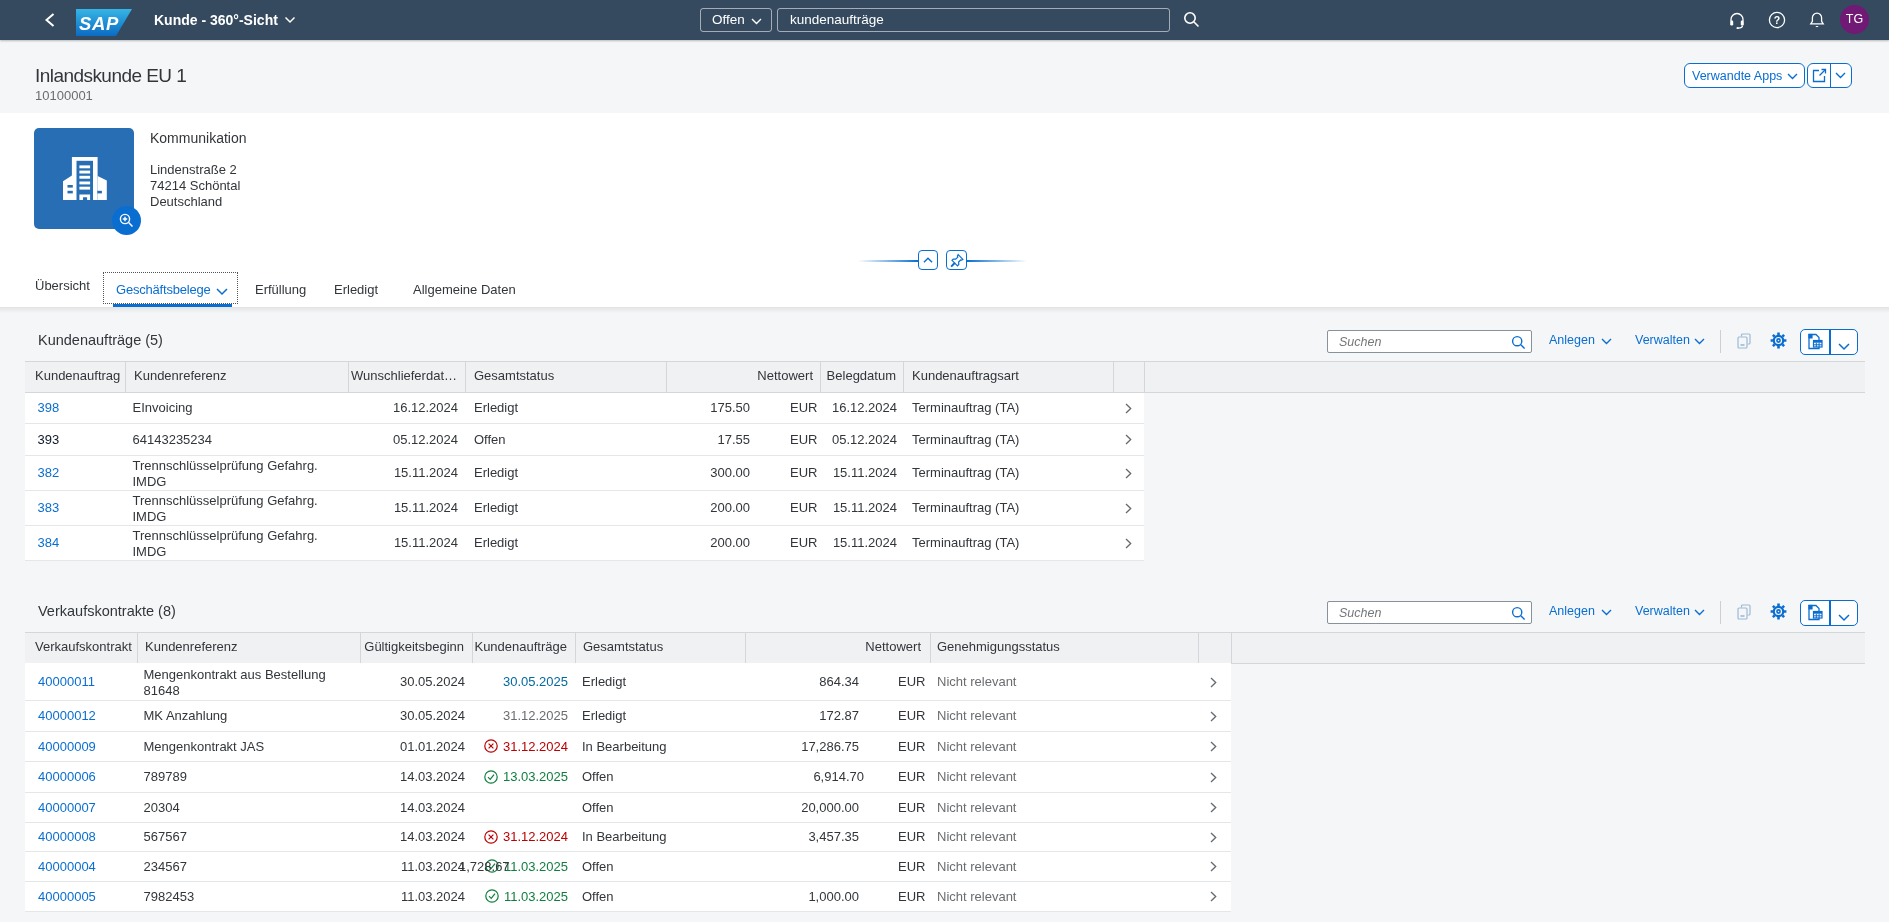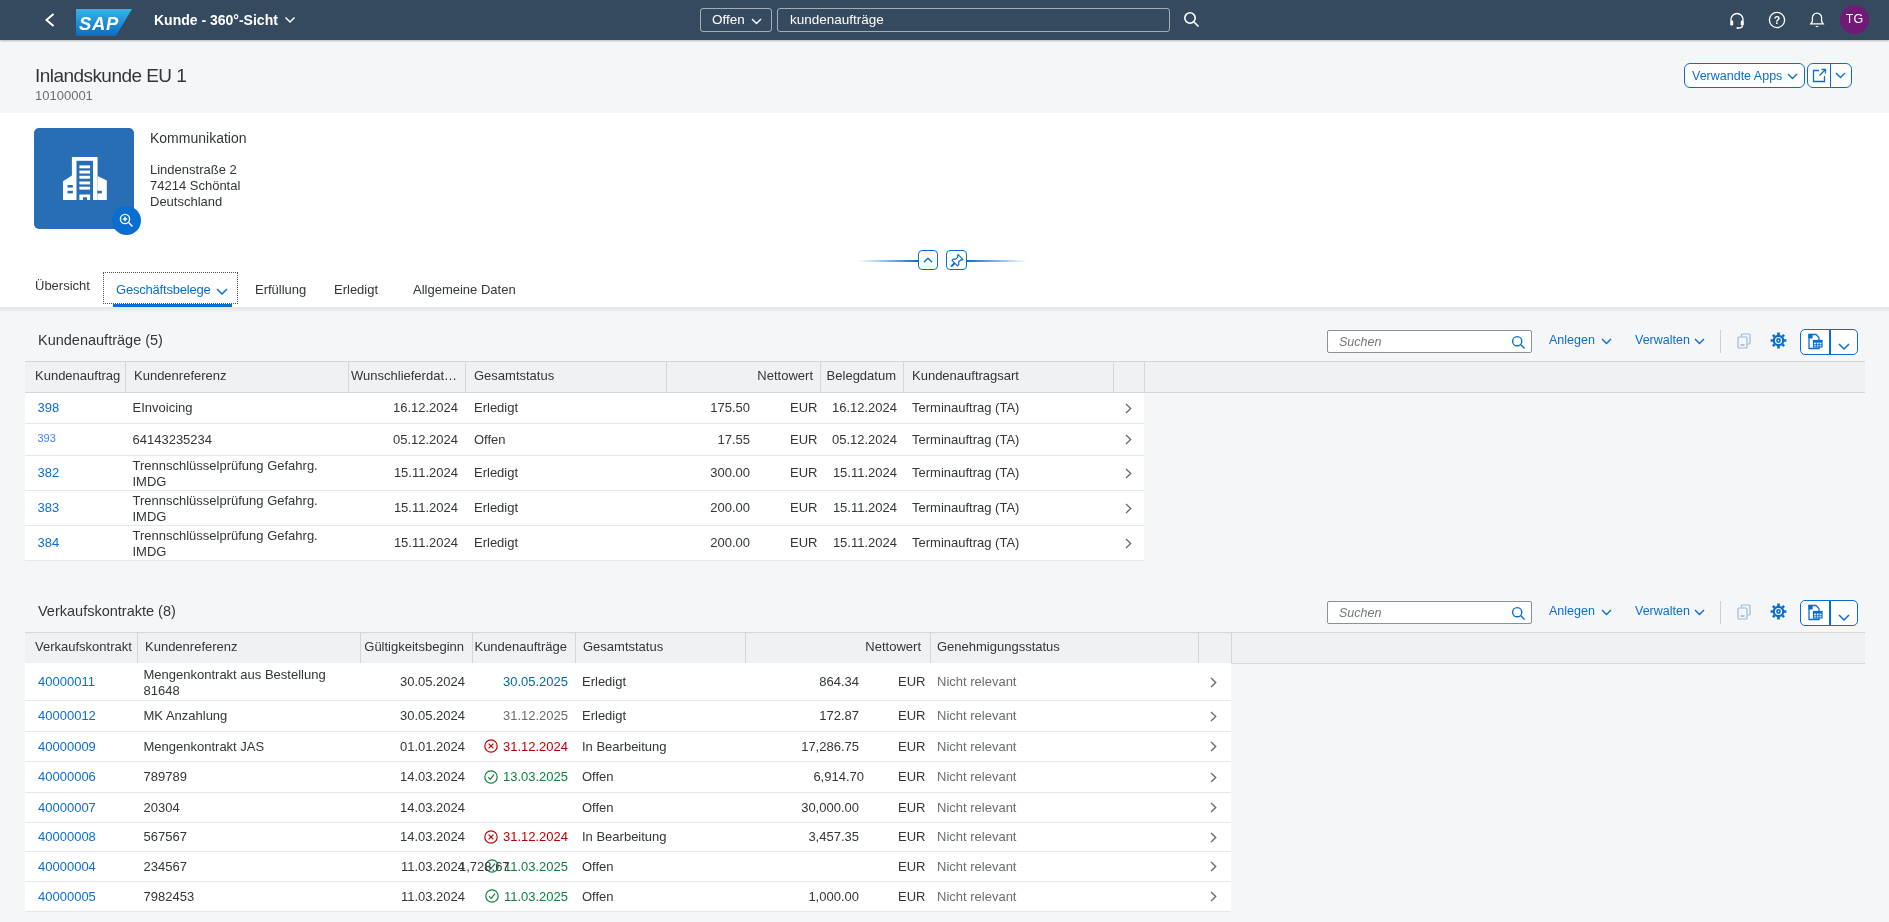--- a/index.html
+++ b/index.html
@@ -203,7 +203,7 @@
     <path d="M1 1 L5.7 5.5 L1 10" fill="none" stroke="#64696e" stroke-width="1.3"></path>
   </svg>
 <div class="abs" style="left:25px;top:424px;width:1119px;height:31.5px;background:#fff;border-bottom:1px solid #e4e7ea"></div>
-<div class="abs" style="left:37.5px;top:431.75px;font-size:11px;color:#3b82f6;white-space:nowrap">393</div>
+<div class="abs" style="left:37.5px;top:431.75px;font-size:13px;color:#0f172a;white-space:nowrap">393</div>
 <div class="abs" style="left:132.5px;top:431.75px;font-size:13px;color:#32363a;white-space:nowrap">64143235234</div>
 <div class="abs" style="left:58px;top:431.75px;width:400px;text-align:right;font-size:13px;color:#32363a;white-space:nowrap">05.12.2024</div>
 <div class="abs" style="left:474px;top:431.75px;font-size:13px;color:#32363a;white-space:nowrap">Offen</div>

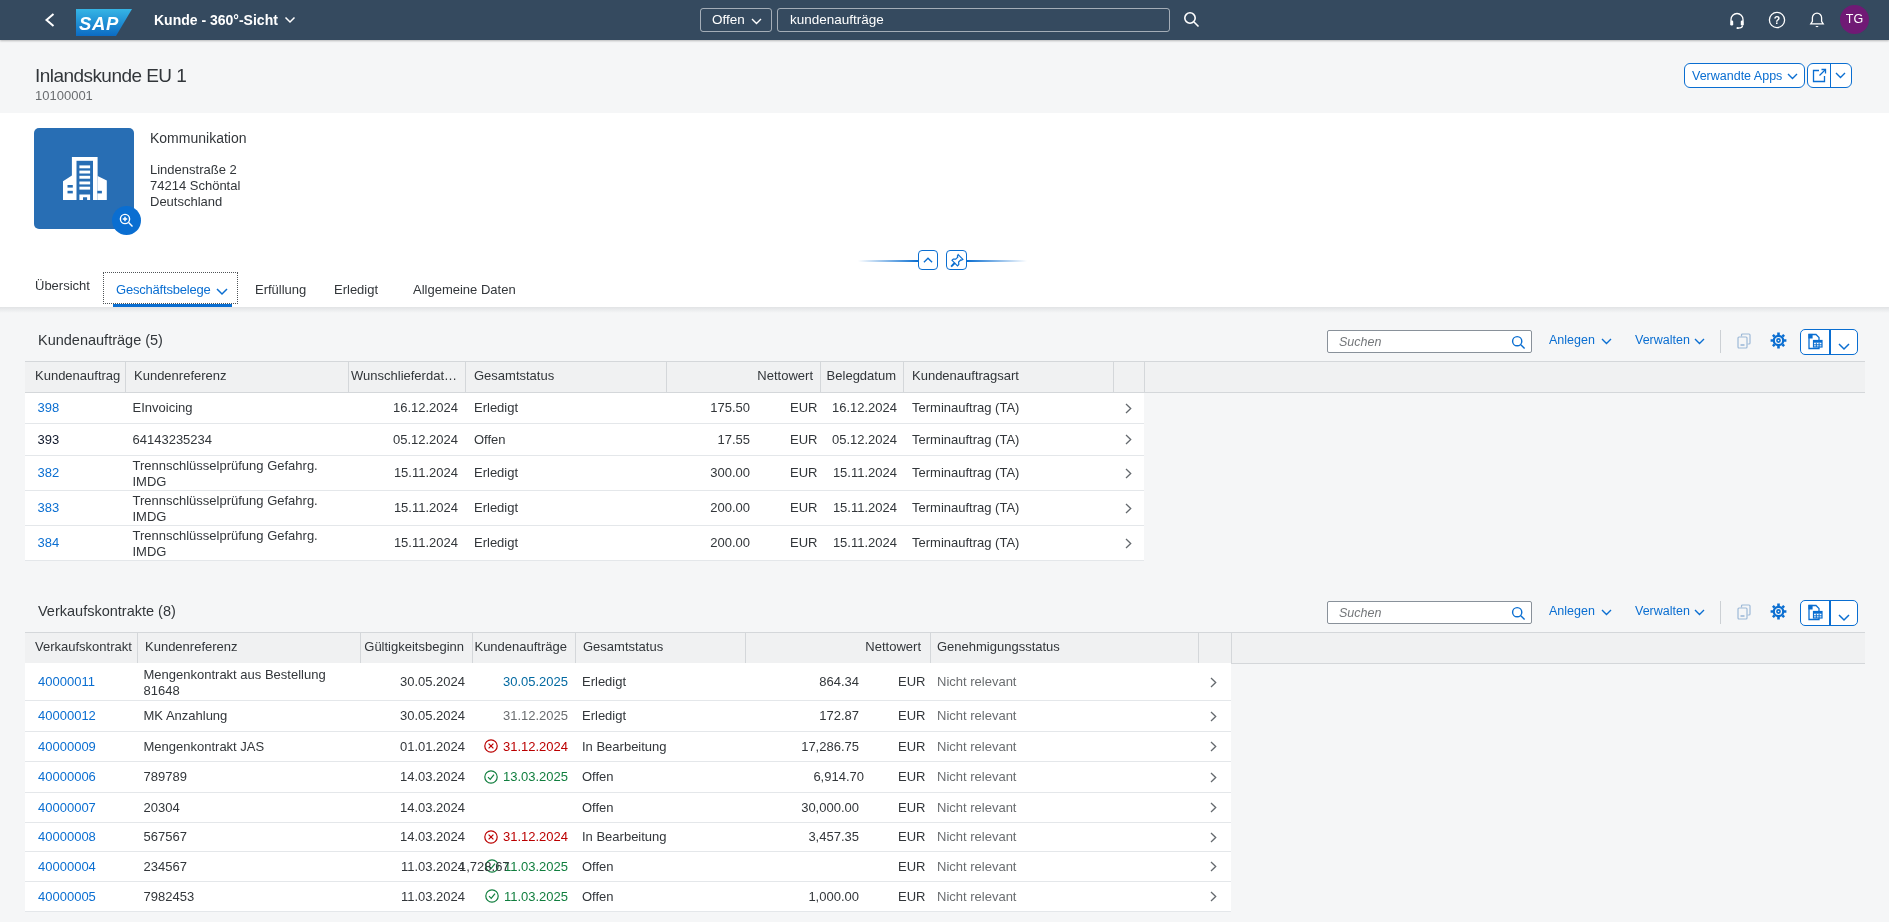--- a/index.html
+++ b/index.html
@@ -368,7 +368,7 @@
 <div class="abs" style="left:143.5px;top:799.5px;font-size:13px;color:#32363a;white-space:nowrap">20304</div>
 <div class="abs" style="left:65px;top:799.5px;width:400px;text-align:right;font-size:13px;color:#32363a;white-space:nowrap">14.03.2024</div>
 <div class="abs" style="left:582px;top:799.5px;font-size:13px;color:#32363a;white-space:nowrap">Offen</div>
-<div class="abs" style="left:459px;top:799.5px;width:400px;text-align:right;font-size:13px;color:#32363a;white-space:nowrap">30,000.00</div>
+<div class="abs" style="left:459px;top:799.5px;width:400px;text-align:right;font-size:13px;color:#32363a;white-space:nowrap">20,000.00</div>
 <div class="abs" style="left:898px;top:799.5px;font-size:13px;color:#32363a;white-space:nowrap">EUR</div>
 <div class="abs" style="left:937px;top:799.5px;font-size:13px;color:#6a6d70;white-space:nowrap">Nicht relevant</div>
 <svg class="abs" style="left:1209.5px;top:802.0px" width="7" height="11" viewBox="0 0 7 11">

